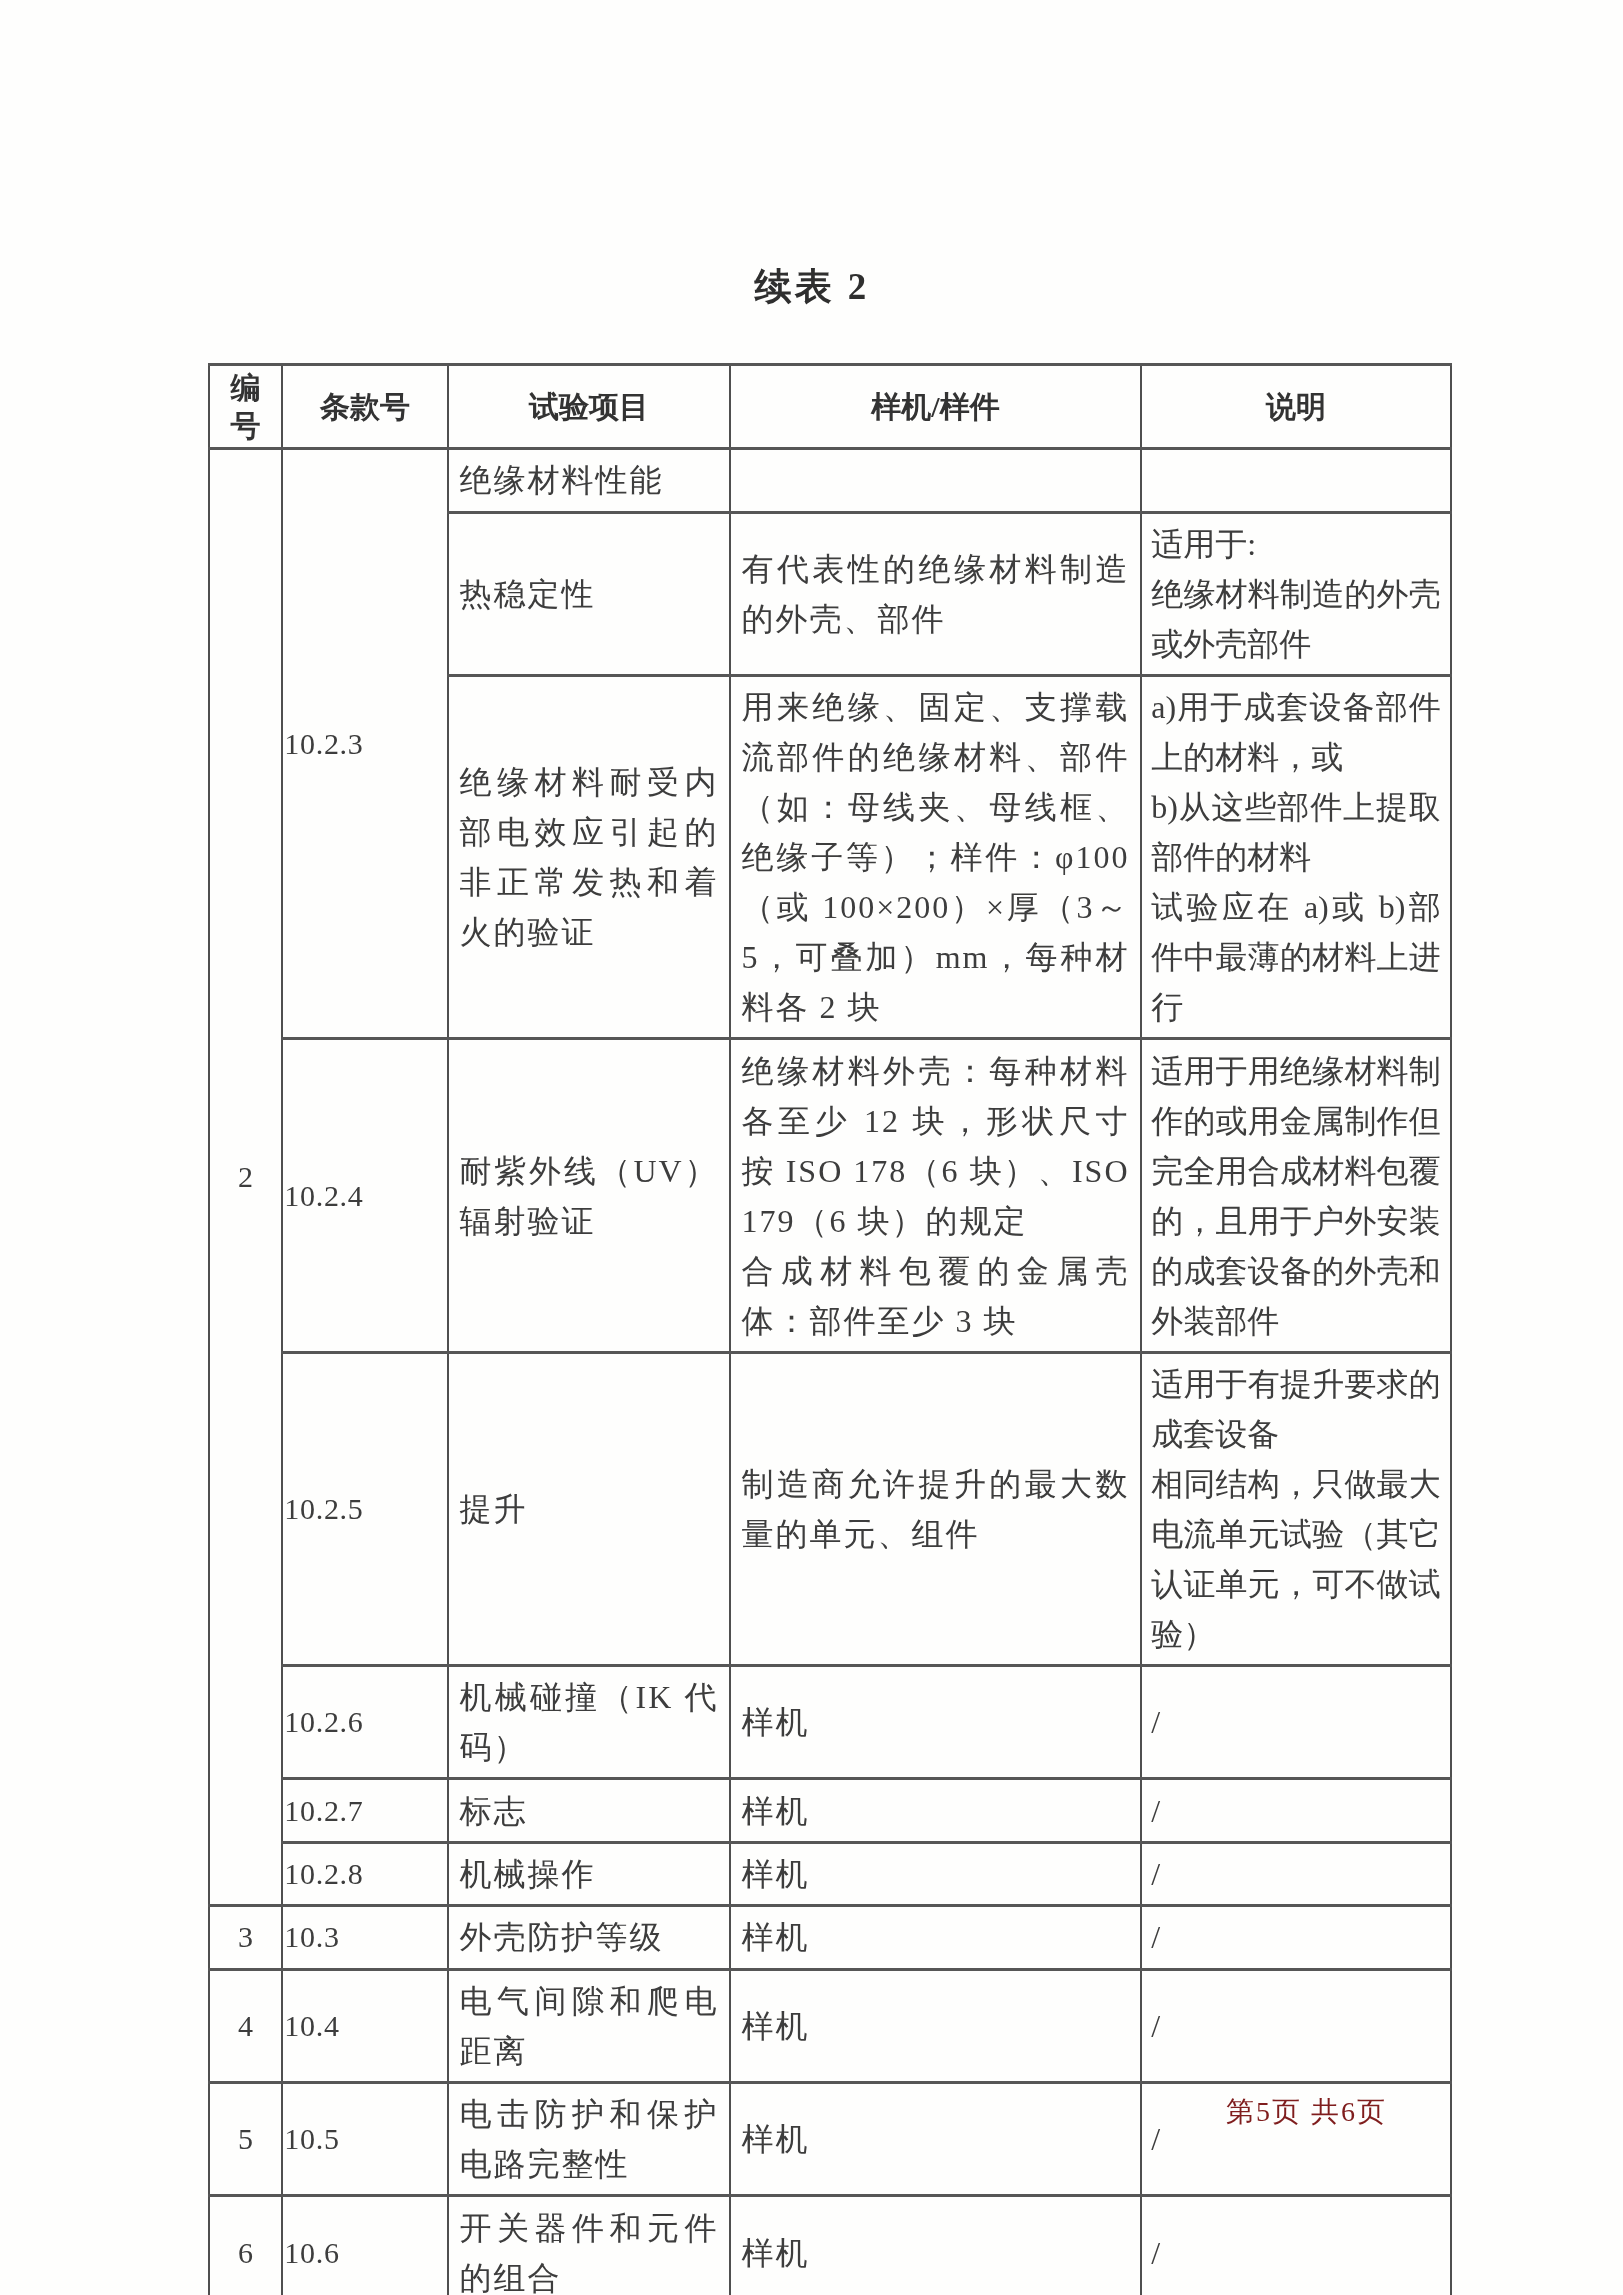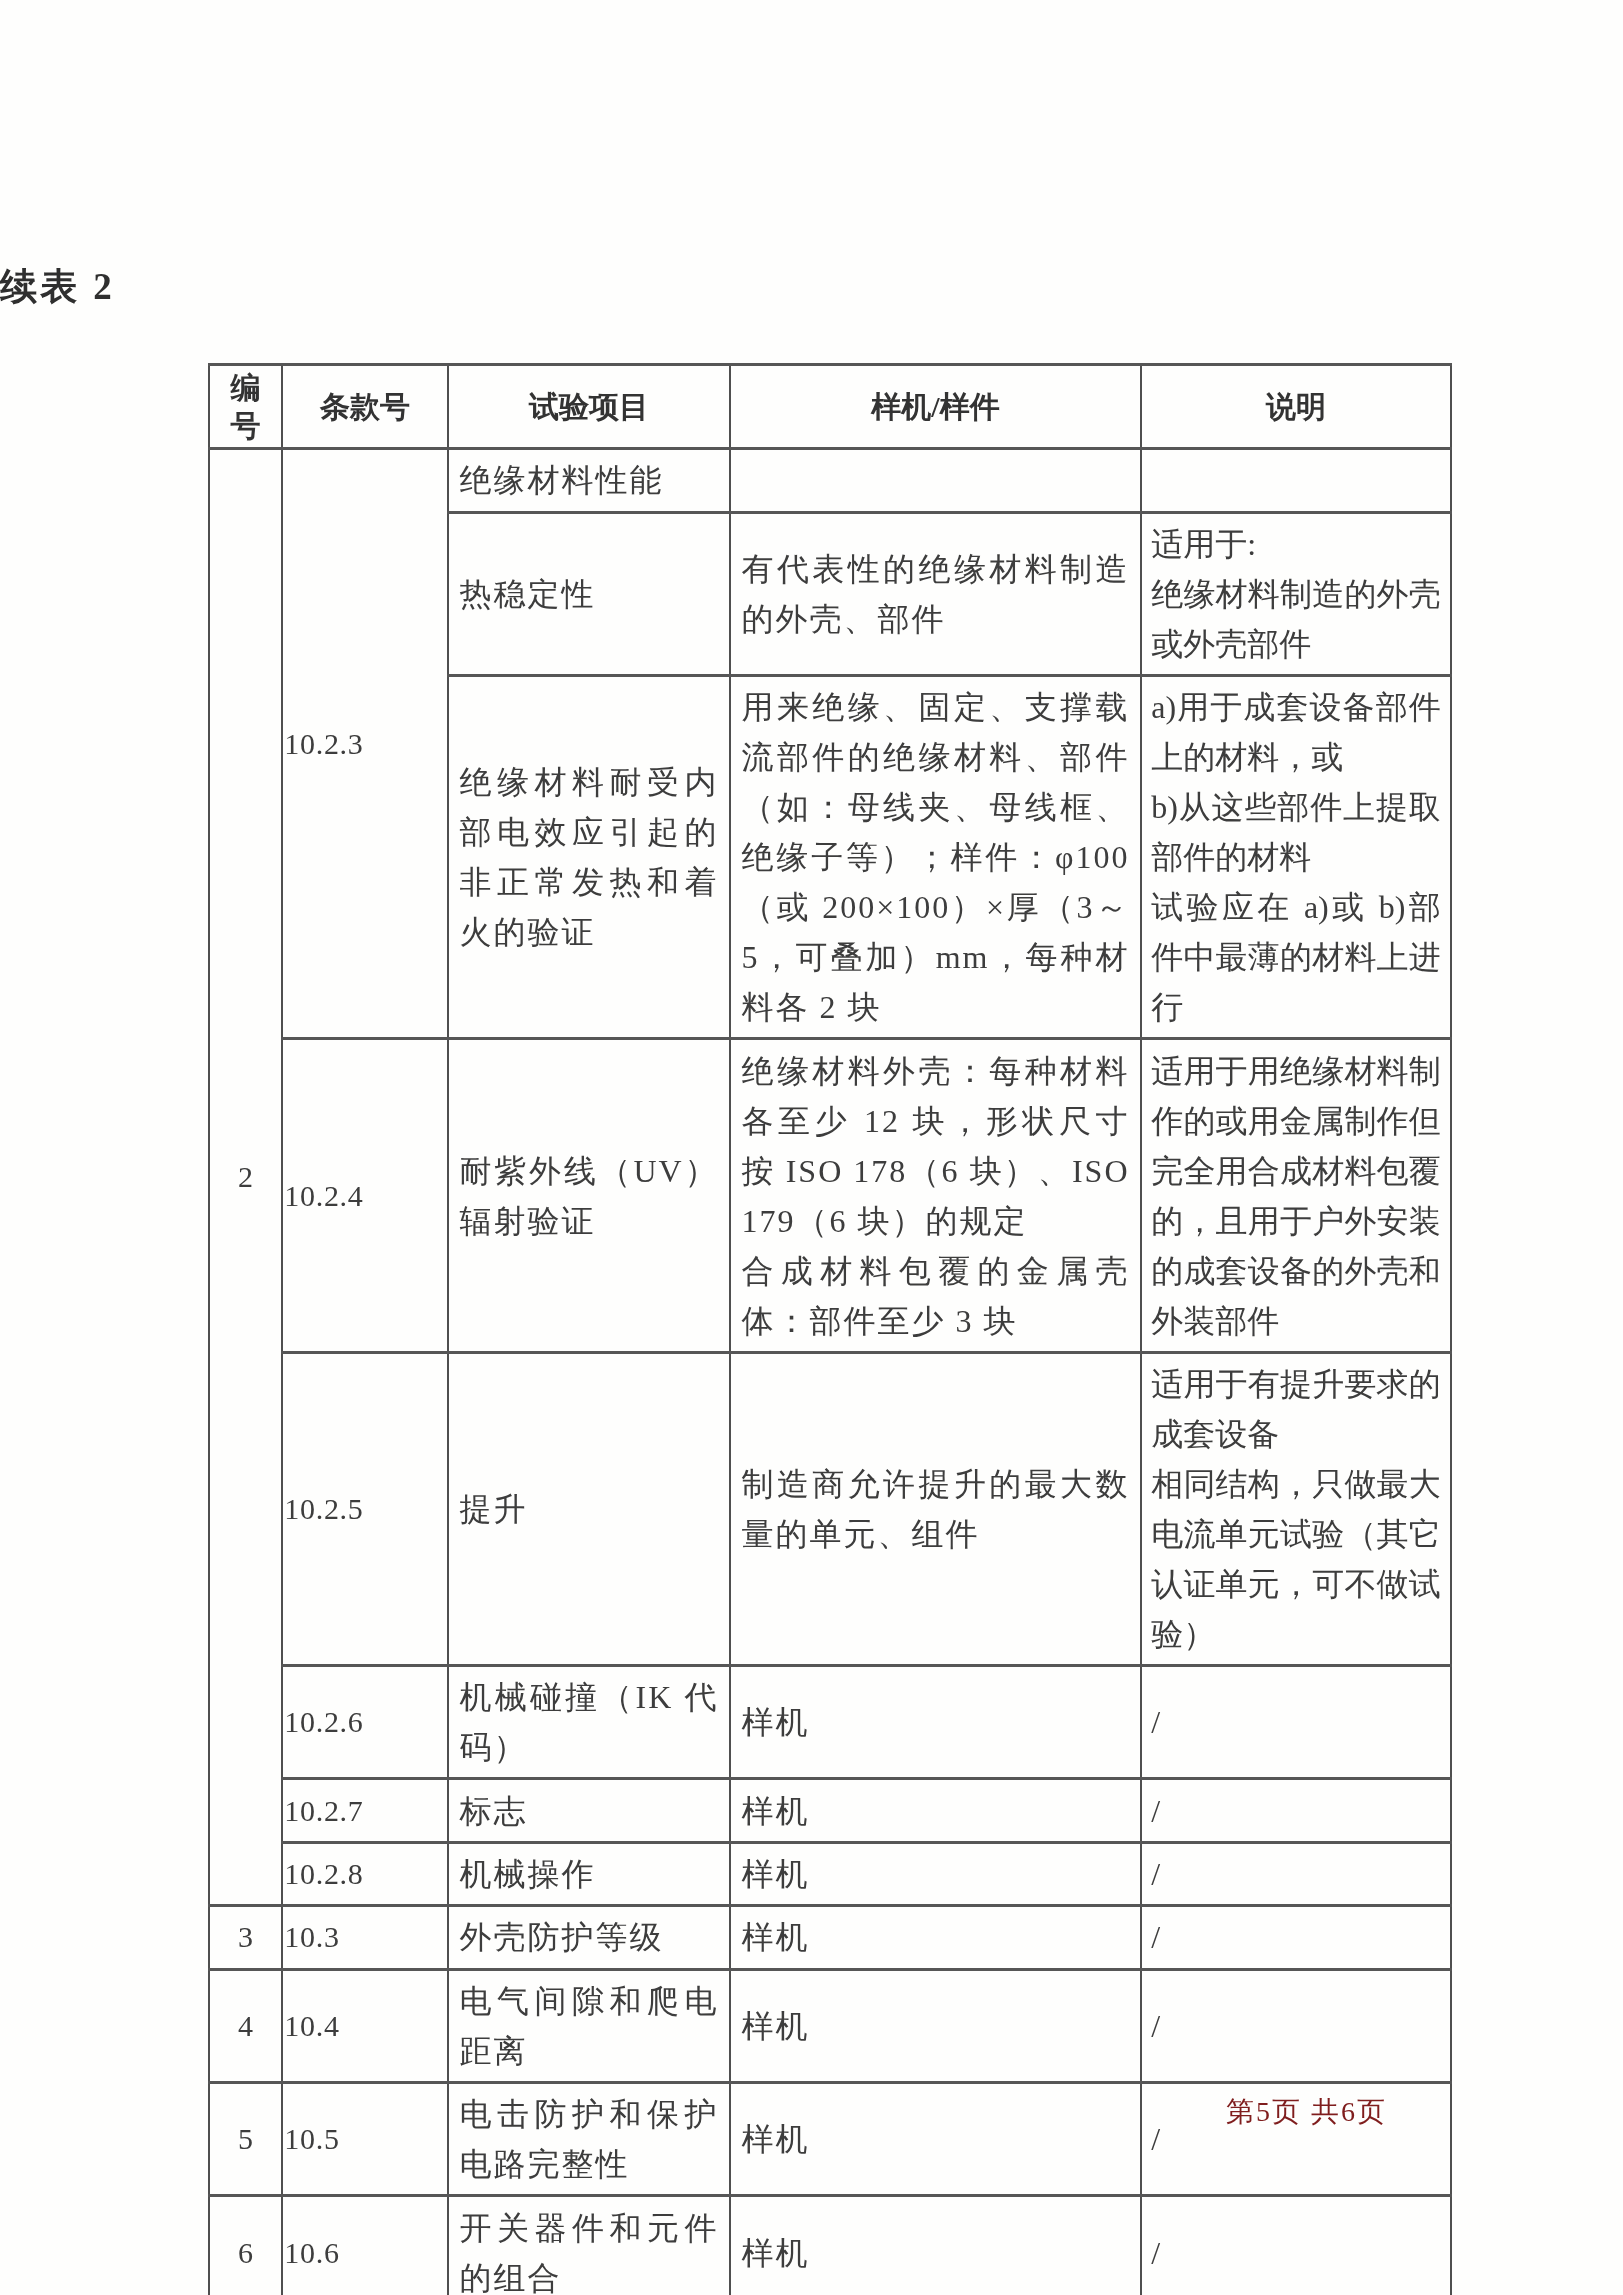--- a/index.html
+++ b/index.html
@@ -15,7 +15,7 @@
   .doc-title{
     position:absolute;
     top:262px;left:0;width:1624px;
-    text-align:left;
+    text-align:center;
     font-size:37px;
     font-weight:700;
     letter-spacing:3.3px;

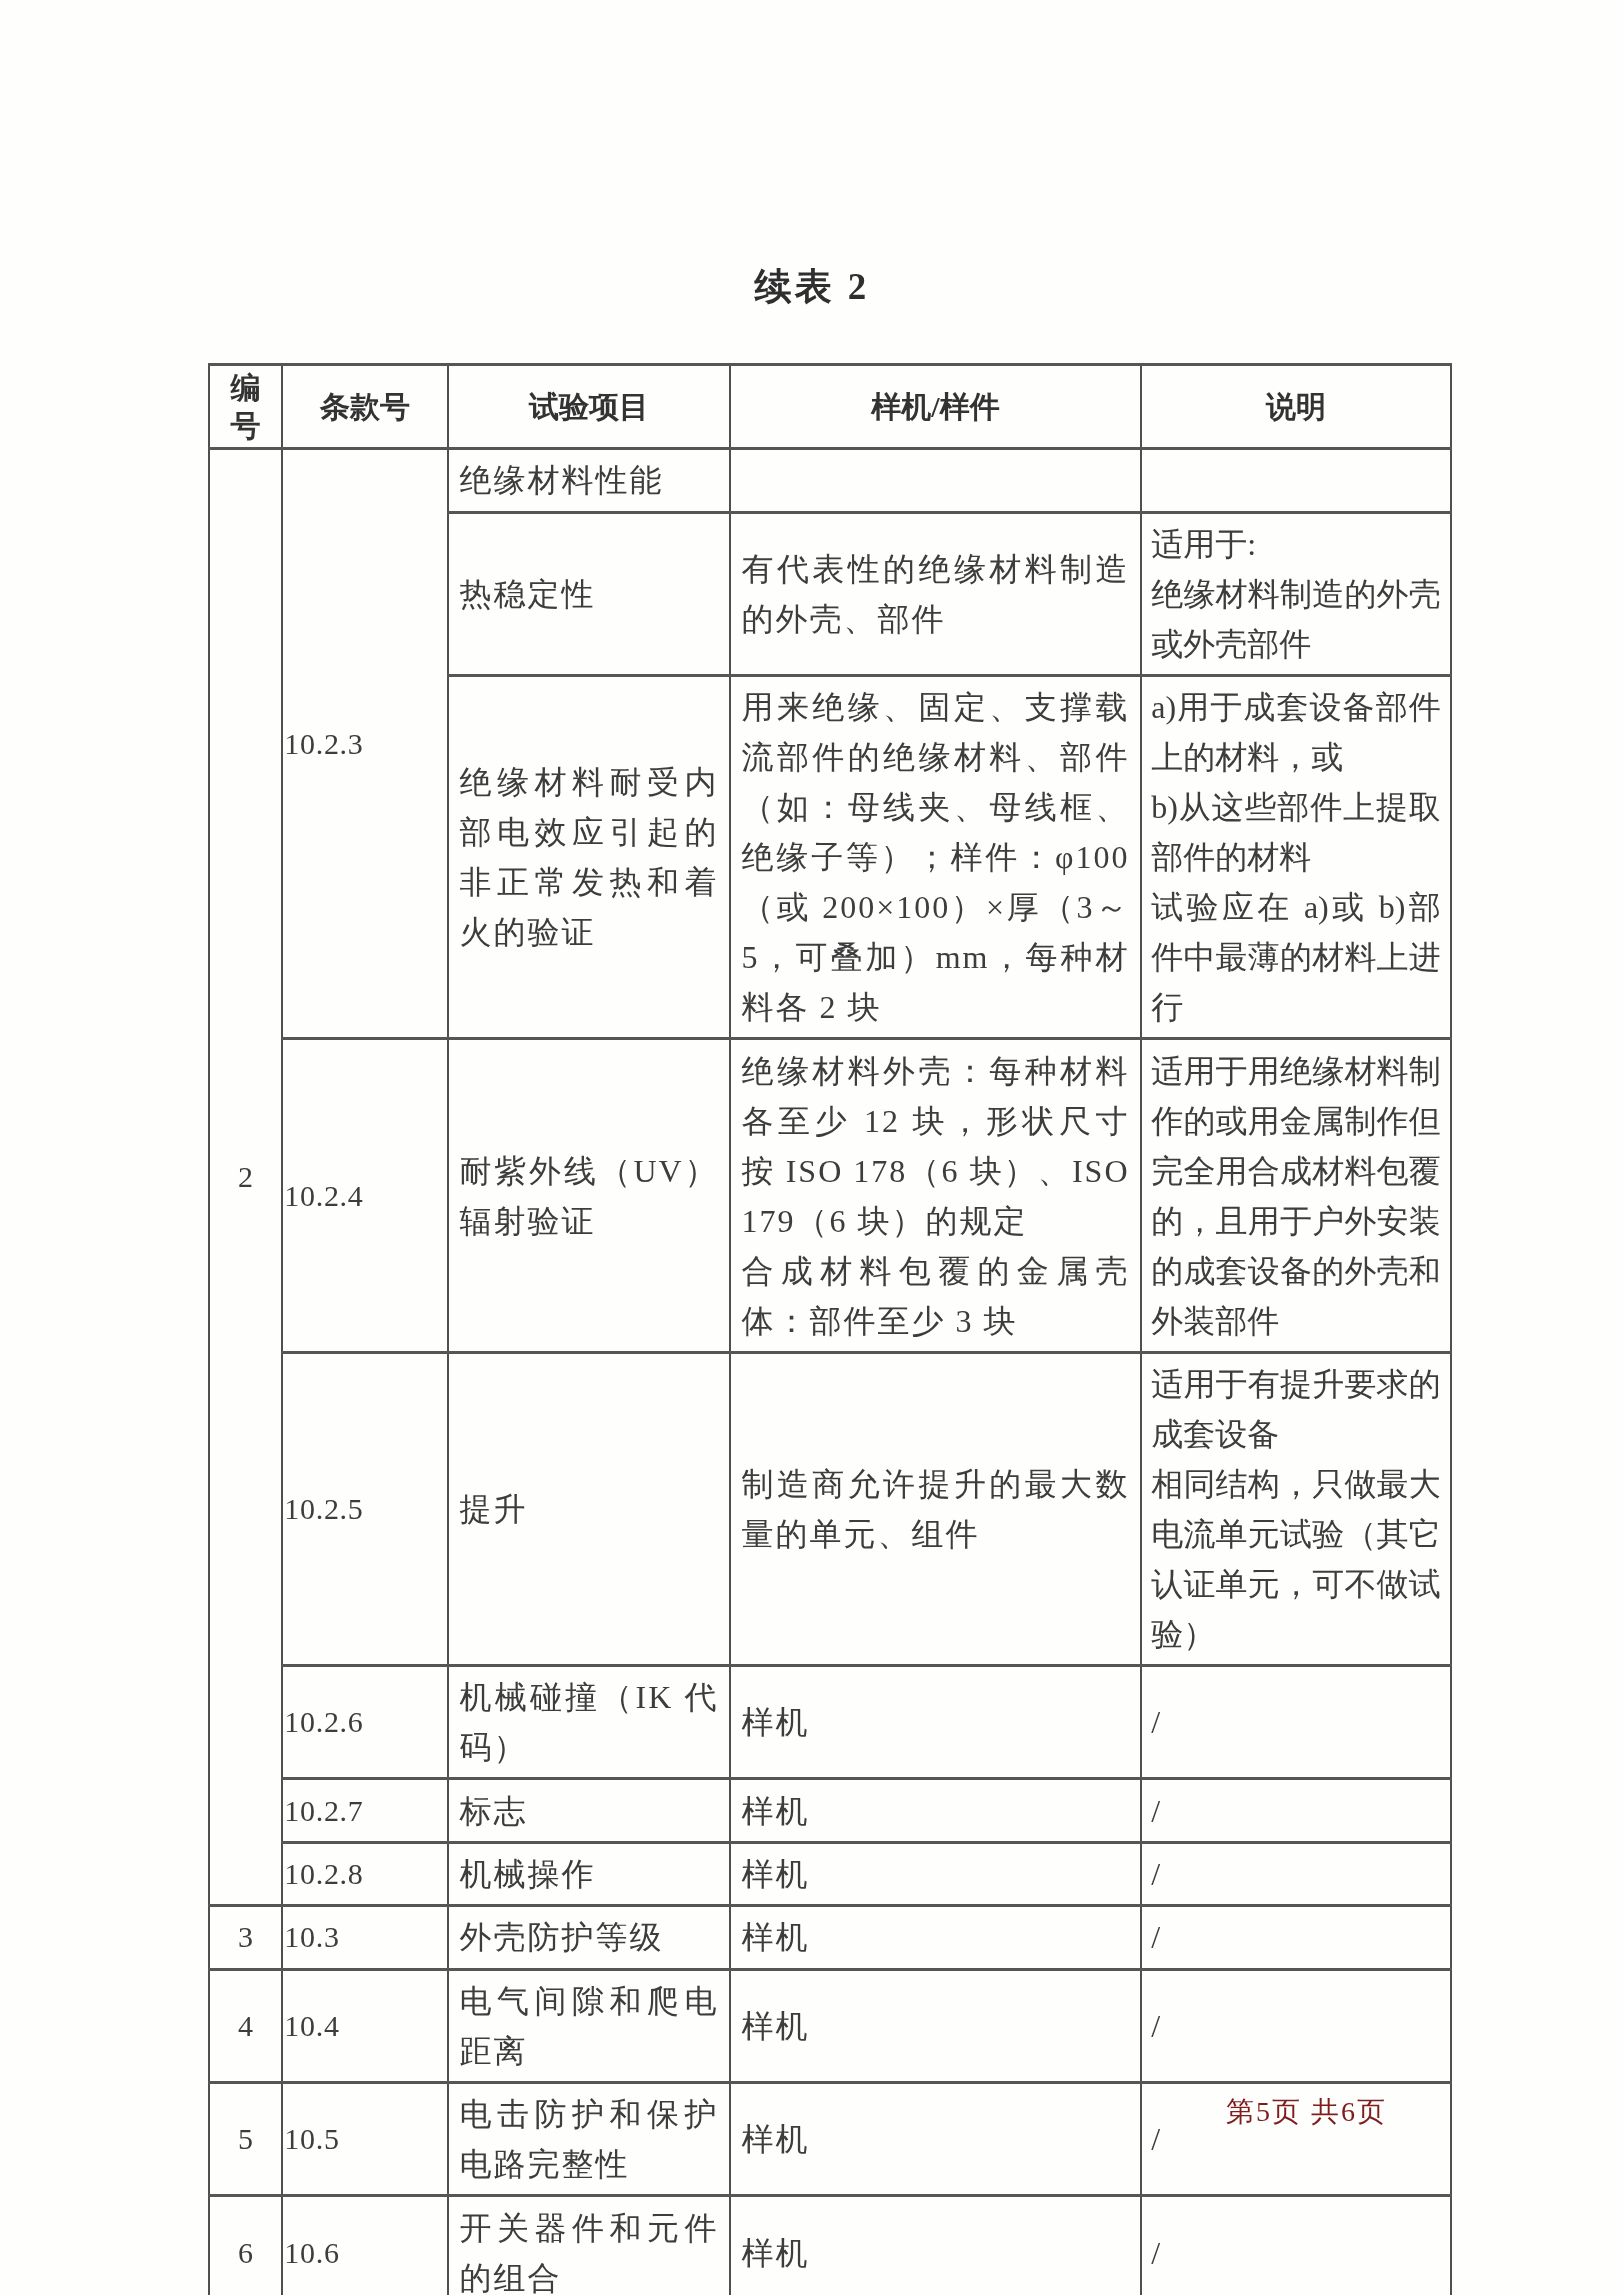--- a/index.html
+++ b/index.html
@@ -123,7 +123,7 @@
 
     <tr style="height:244px">
       <td class="c-item">绝缘材料耐受内部电效应引起的非正常发热和着火的验证</td>
-      <td class="c-sample">用来绝缘、固定、支撑载流部件的绝缘材料、部件（如：母线夹、母线框、绝缘子等）；样件：φ100（或 200×100）×厚（3～5，可叠加）mm，每种材料各 2 块</td>
+      <td class="c-sample">用来绝缘、固定、支撑载流部件的绝缘材料、部件（如：母线夹、母线框、绝缘子等）；样件：φ100（或 100×200）×厚（3～5，可叠加）mm，每种材料各 2 块</td>
       <td class="c-note">a)用于成套设备部件上的材料，或
 b)从这些部件上提取部件的材料
 试验应在 a)或 b)部件中最薄的材料上进行</td>

